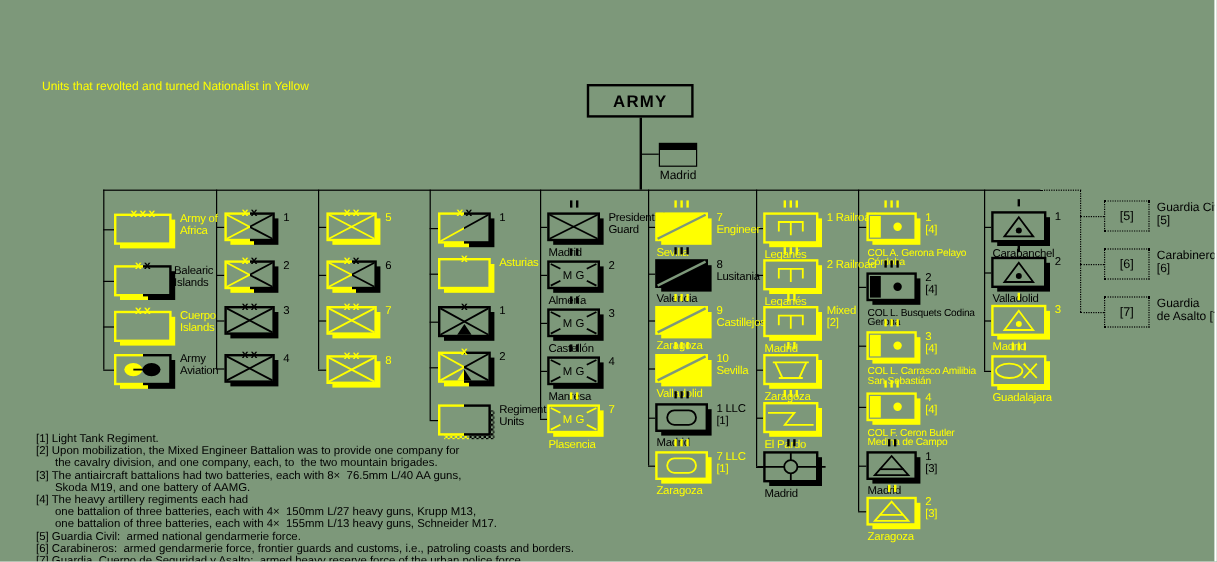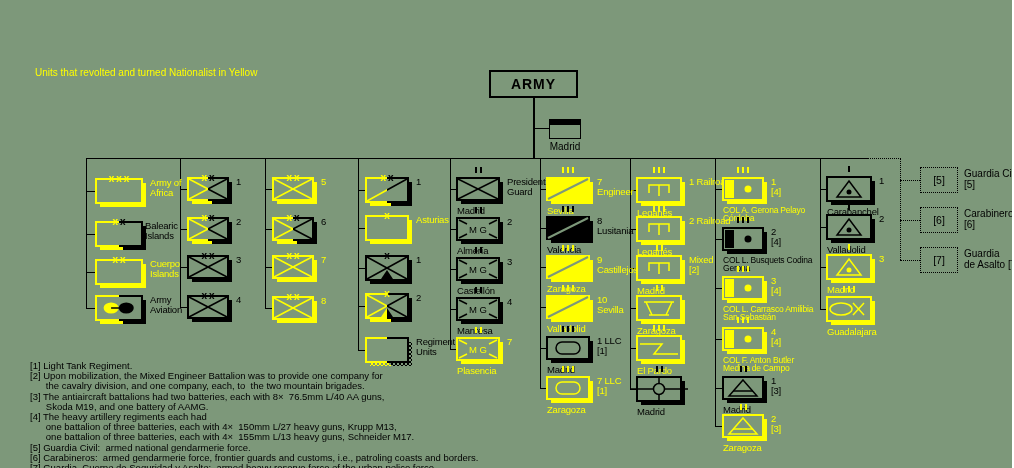--- a/index.html
+++ b/index.html
@@ -667,7 +667,7 @@
           <div style="color:#ffff00">[4]</div>
         </div>
         <div class="blab small" style="left:1px;top:29px">
-          <div style="color:#ffff00">COL  F. Anton Butler</div>
+          <div style="color:#ffff00">COL  F. Ceron Butler</div>
           <div style="color:#ffff00">Medina de Campo</div>
         </div>
       </div>

